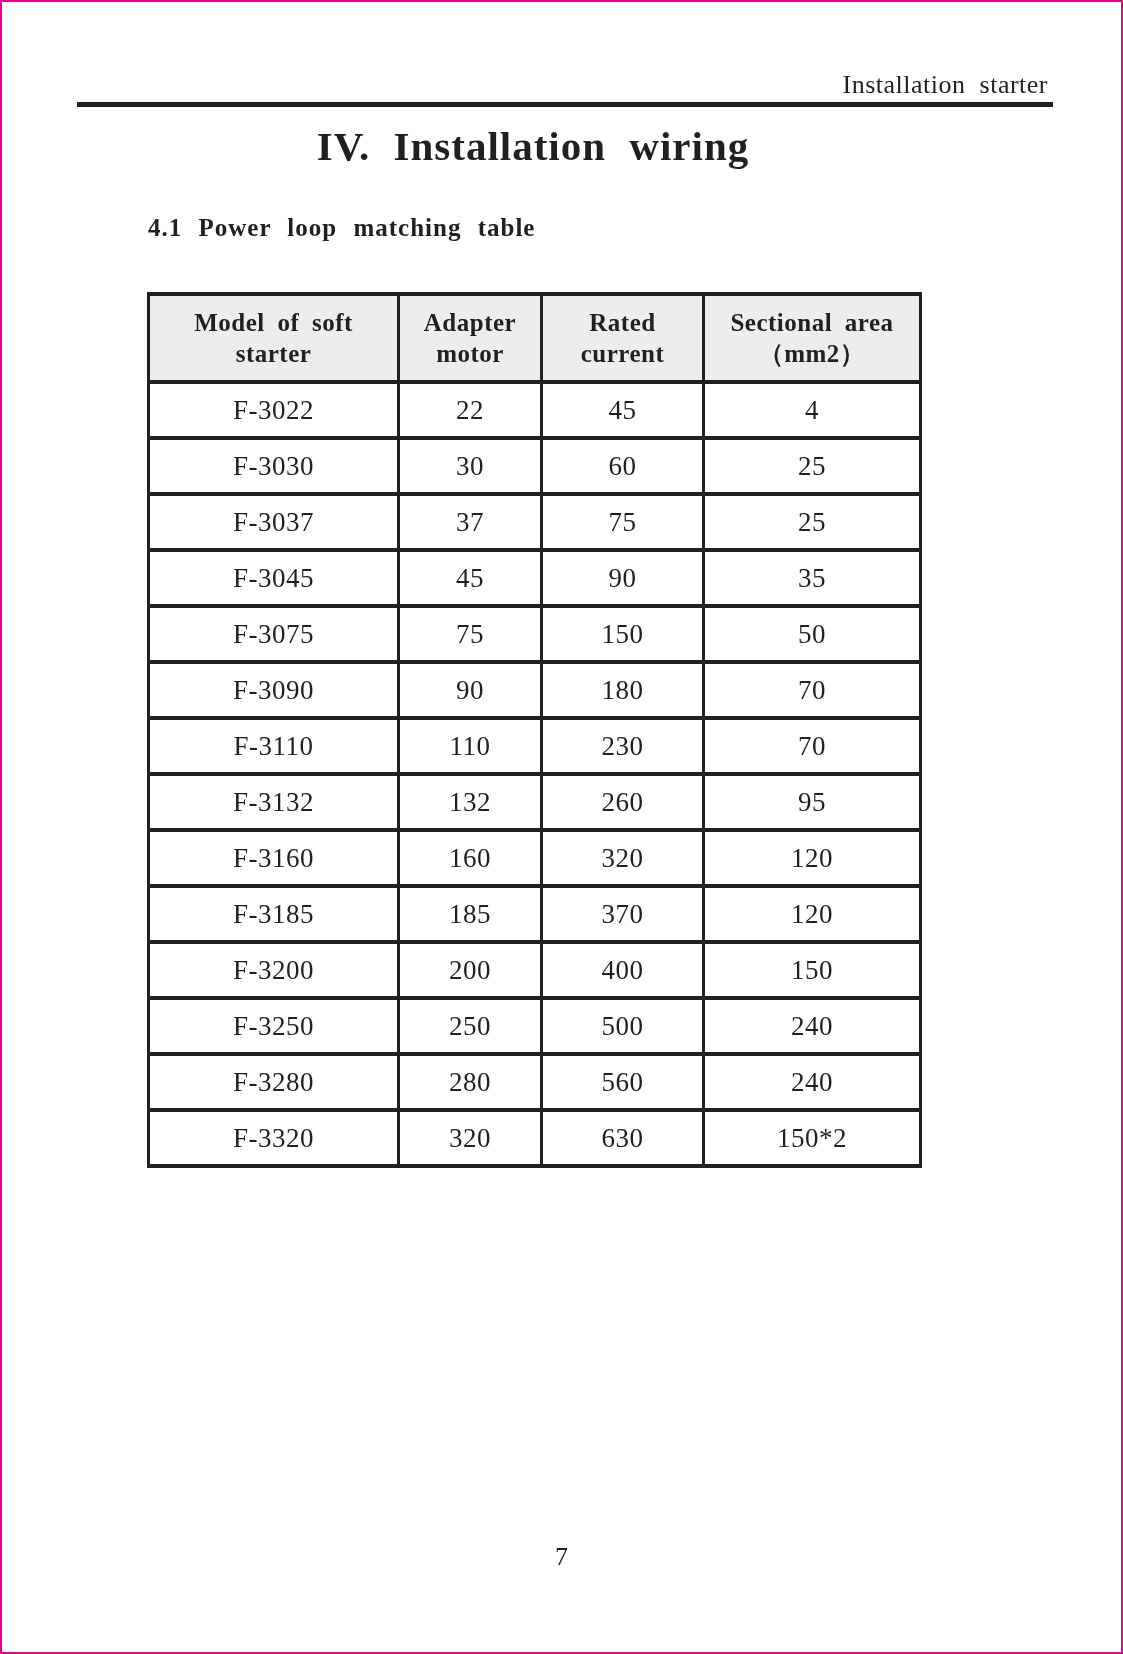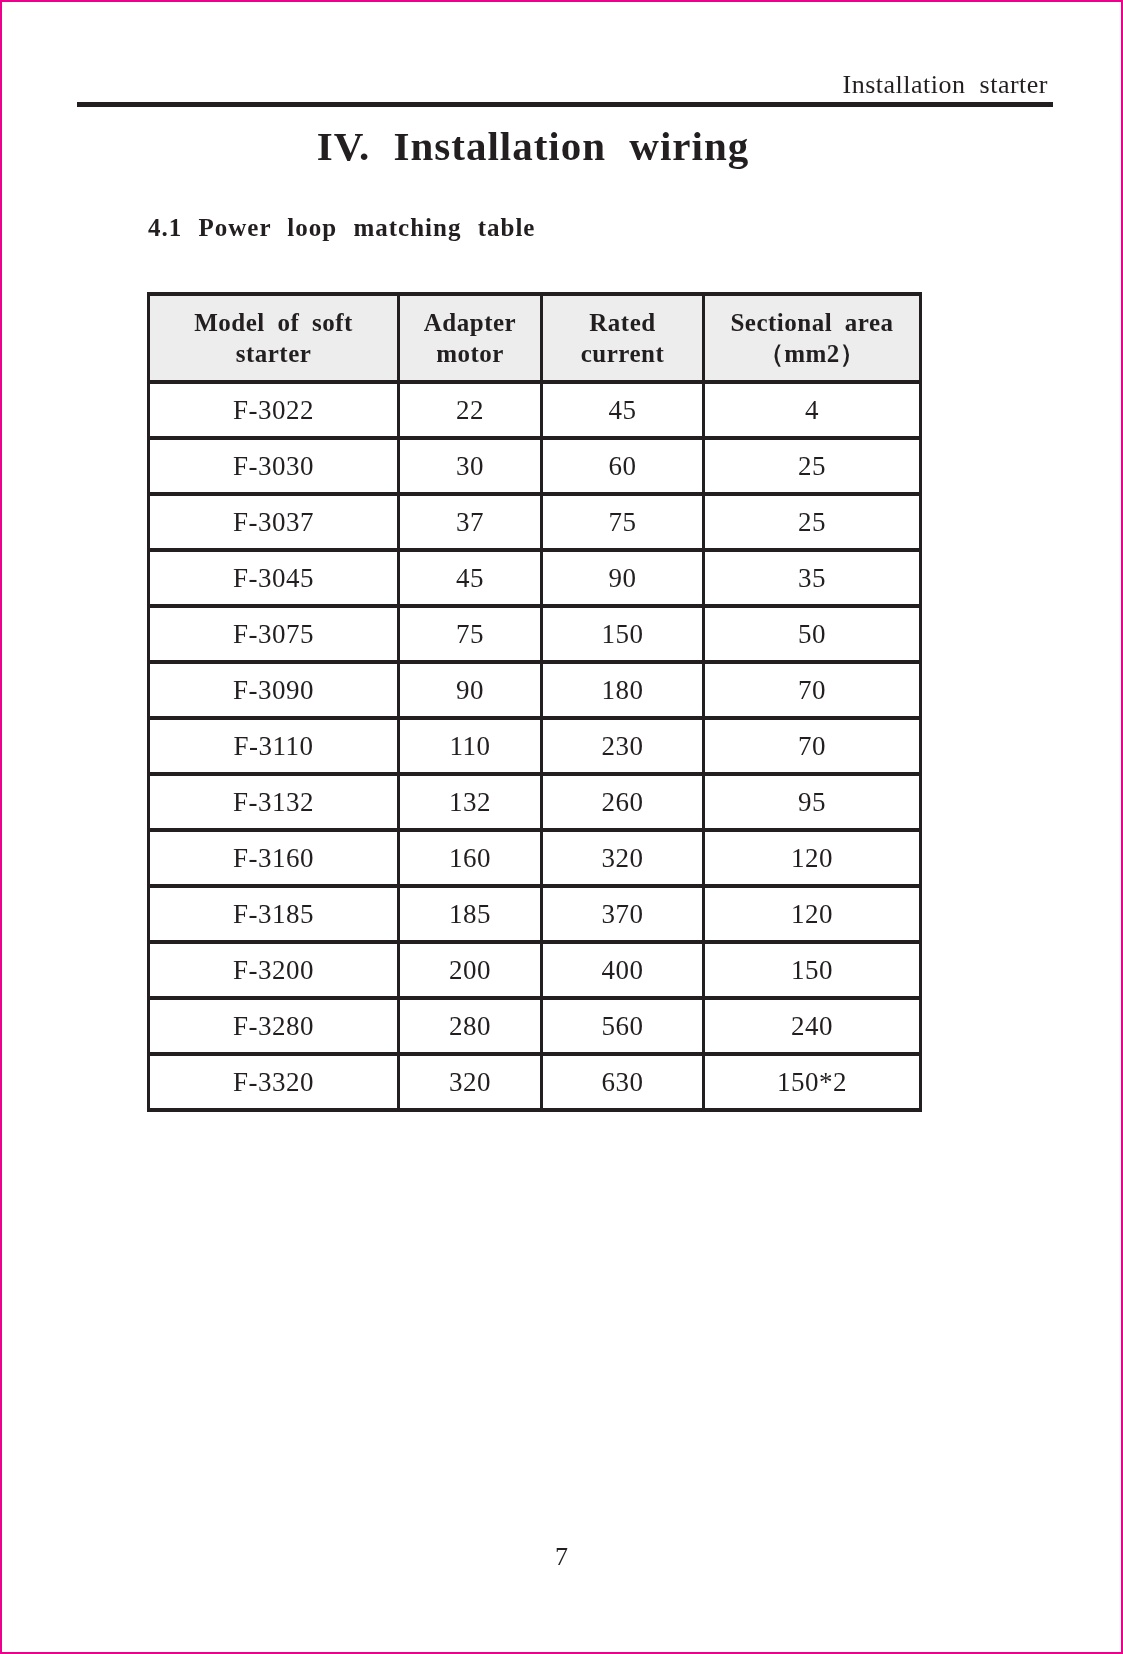--- a/index.html
+++ b/index.html
@@ -179,6 +179,12 @@
           <td>150</td>
         </tr>
         <tr>
+          <td>F-3250</td>
+          <td>250</td>
+          <td>500</td>
+          <td>240</td>
+        </tr>
+        <tr>
           <td>F-3280</td>
           <td>280</td>
           <td>560</td>

